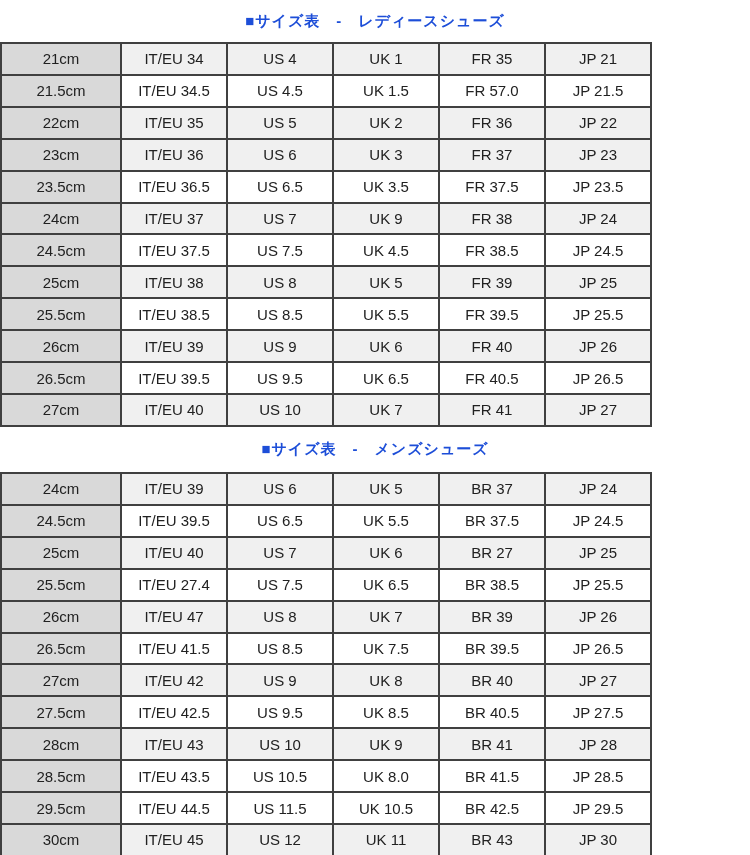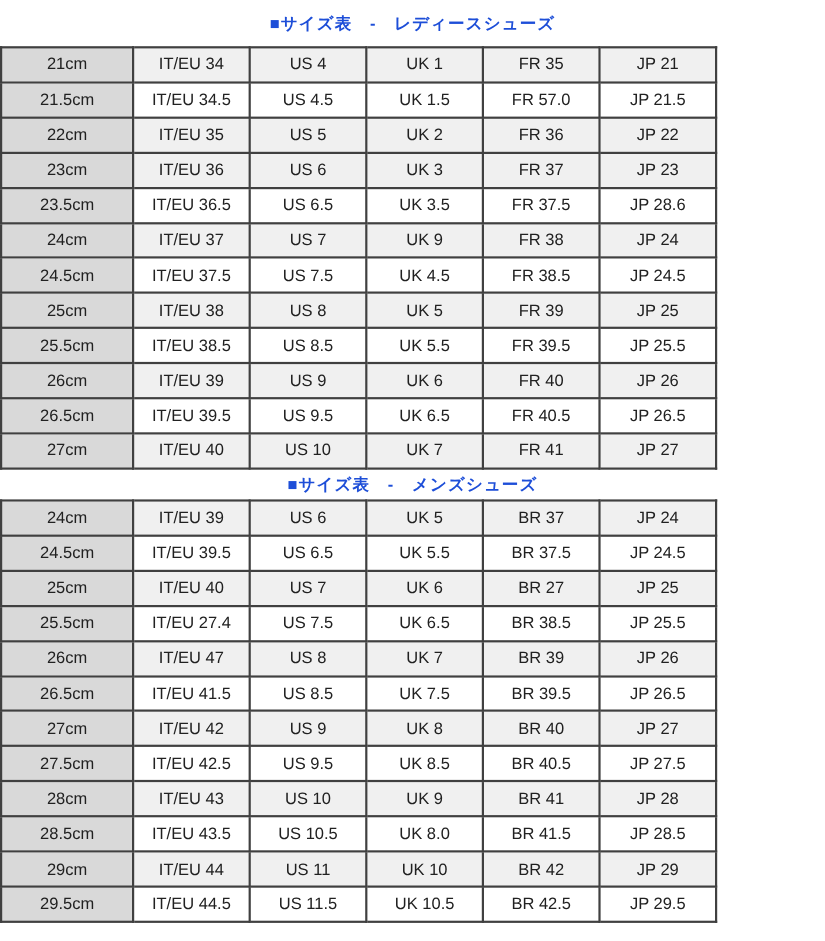--- a/index.html
+++ b/index.html
@@ -104,7 +104,7 @@
           <td>US 6.5</td>
           <td>UK 3.5</td>
           <td>FR 37.5</td>
-          <td>JP 28.6</td>
+          <td>JP 23.5</td>
         </tr>
         <tr class="stripe">
           <td class="col0">24cm</td>

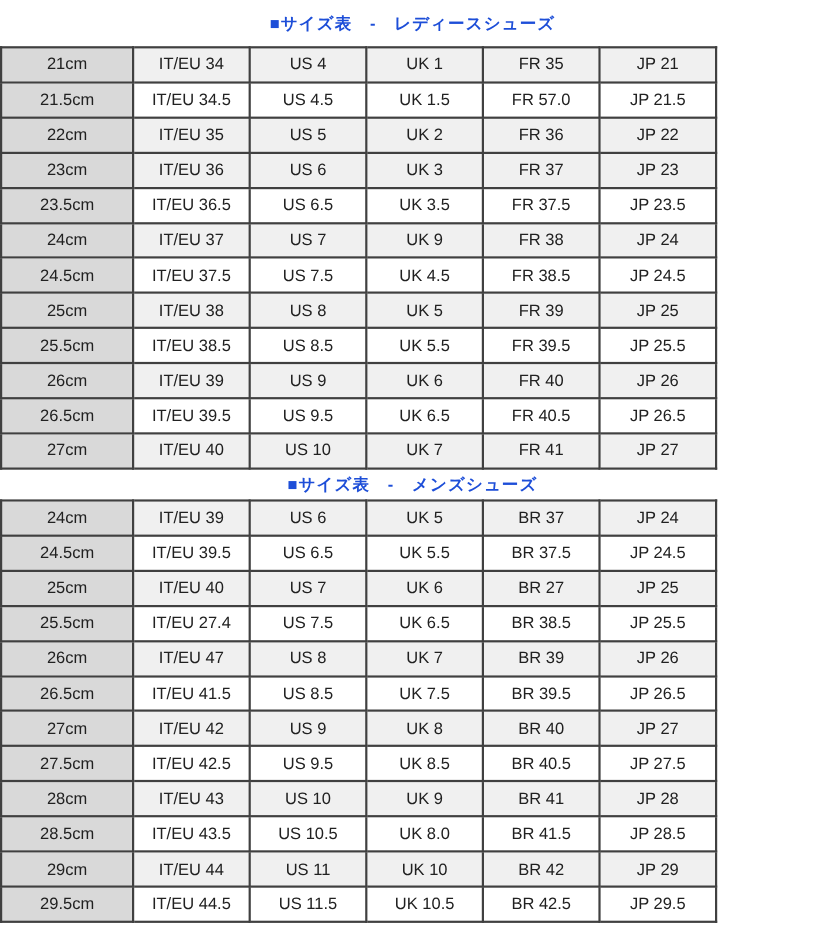--- a/index.html
+++ b/index.html
@@ -26,7 +26,7 @@
     letter-spacing: 1px;
   }
   .table-title.second {
-    height: 27px;
+    height: 45px;
   }
   table.size-table {
     width: 652px;

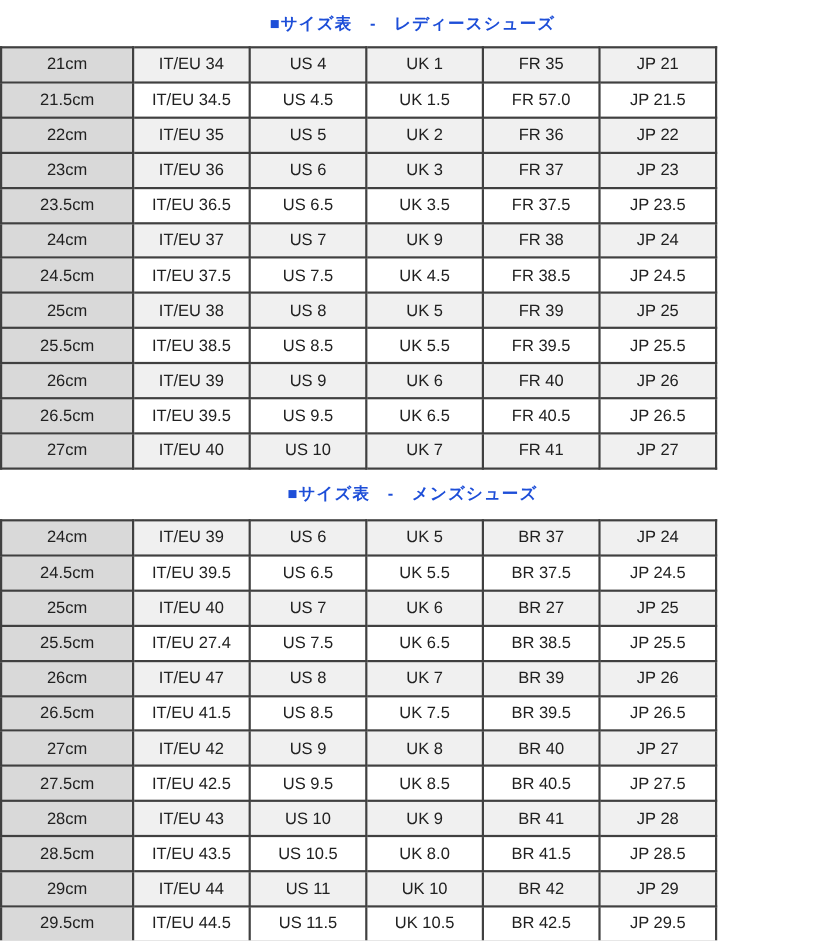--- a/index.html
+++ b/index.html
@@ -249,14 +249,6 @@
           <td>BR 41.5</td>
           <td>JP 28.5</td>
         </tr>
-        <tr class="stripe">
-          <td class="col0">29cm</td>
-          <td>IT/EU 44</td>
-          <td>US 11</td>
-          <td>UK 10</td>
-          <td>BR 42</td>
-          <td>JP 29</td>
-        </tr>
         <tr>
           <td class="col0">29.5cm</td>
           <td>IT/EU 44.5</td>

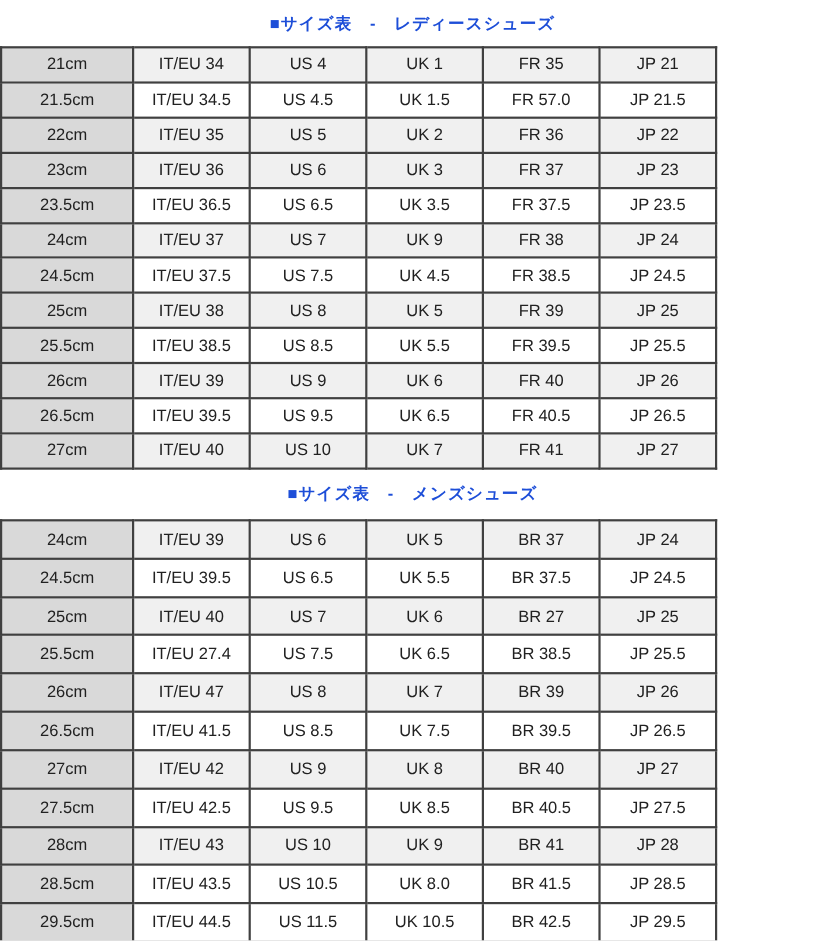--- a/index.html
+++ b/index.html
@@ -257,6 +257,14 @@
           <td>BR 42.5</td>
           <td>JP 29.5</td>
         </tr>
+        <tr class="stripe">
+          <td class="col0">30cm</td>
+          <td>IT/EU 45</td>
+          <td>US 12</td>
+          <td>UK 11</td>
+          <td>BR 43</td>
+          <td>JP 30</td>
+        </tr>
       </tbody>
   </table>
 

